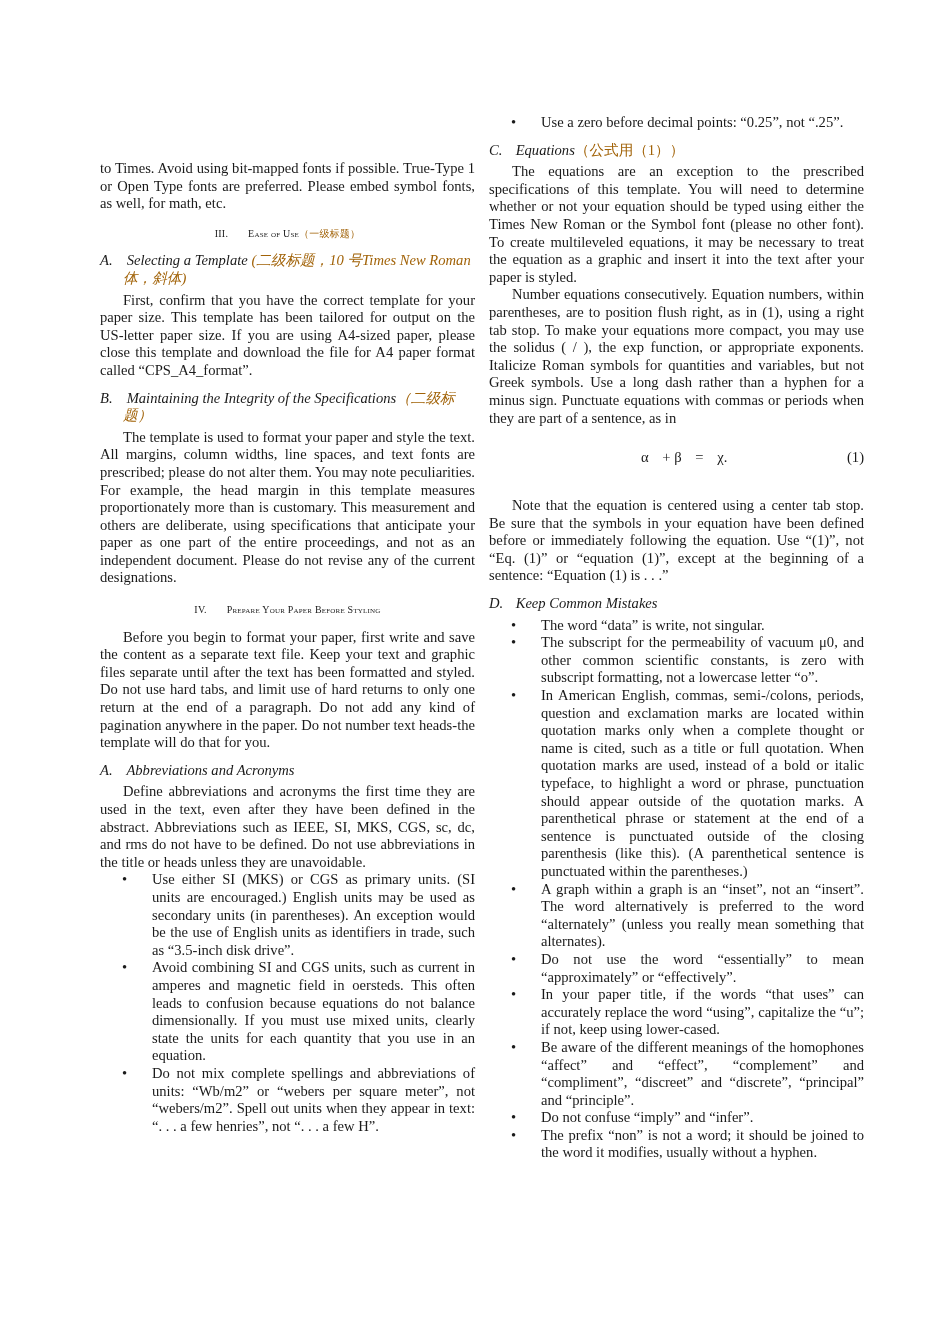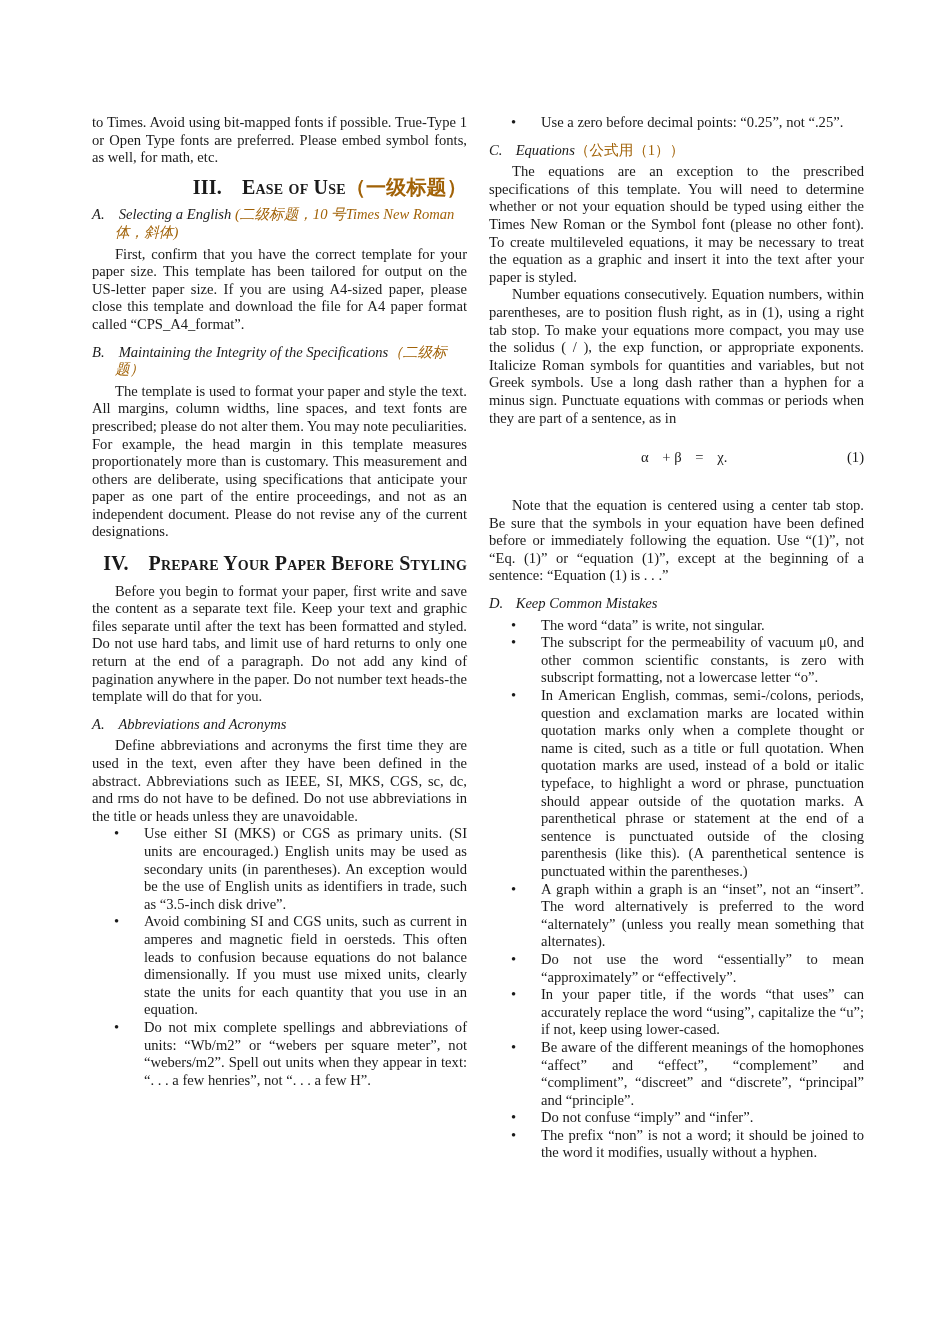--- a/index.html
+++ b/index.html
@@ -6,7 +6,7 @@
   body { width:950px; height:1344px; position:relative; overflow:hidden;
          font-family:"Liberation Serif", "DejaVu Serif", serif; color:#1a1a1a; }
   .col { position:absolute; top:114px; width:375px; font-size:14.6px; line-height:17.6px; }
-  .col-left { left:92px; }
+  .col-left { left:100px;margin-top:46px; }
   .col-right { left:489px; }
   p { margin:0; text-align:justify; }
   p.indent { text-indent:23px; }

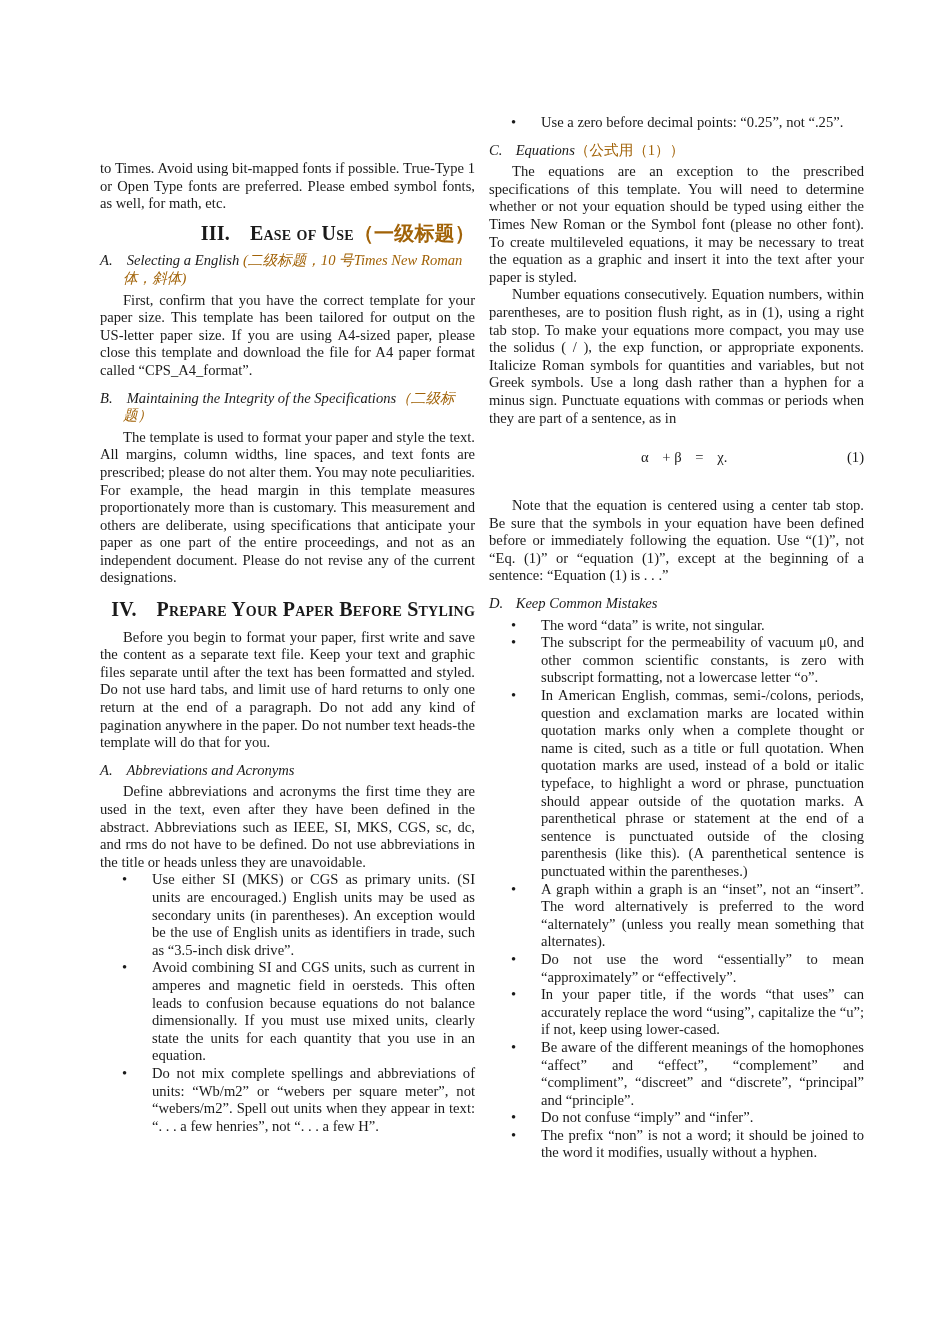--- a/index.html
+++ b/index.html
@@ -11,7 +11,7 @@
   p { margin:0; text-align:justify; }
   p.indent { text-indent:23px; }
   .red { color:#a16207; }
-  .h1 { text-align:right; margin:12px 0 10px 0; font-size:20px; letter-spacing:0.2px;font-weight:bold; }
+  .h1 { text-align:center; margin:12px 0 10px 0; font-size:10px; letter-spacing:0.2px; }
   .h1 .num { display:inline-block; margin-right:20px; }
   .sc { font-variant:small-caps; }
   .h2 { font-style:italic; margin:10px 0 4px 0; padding-left:23px; text-indent:-23px; }

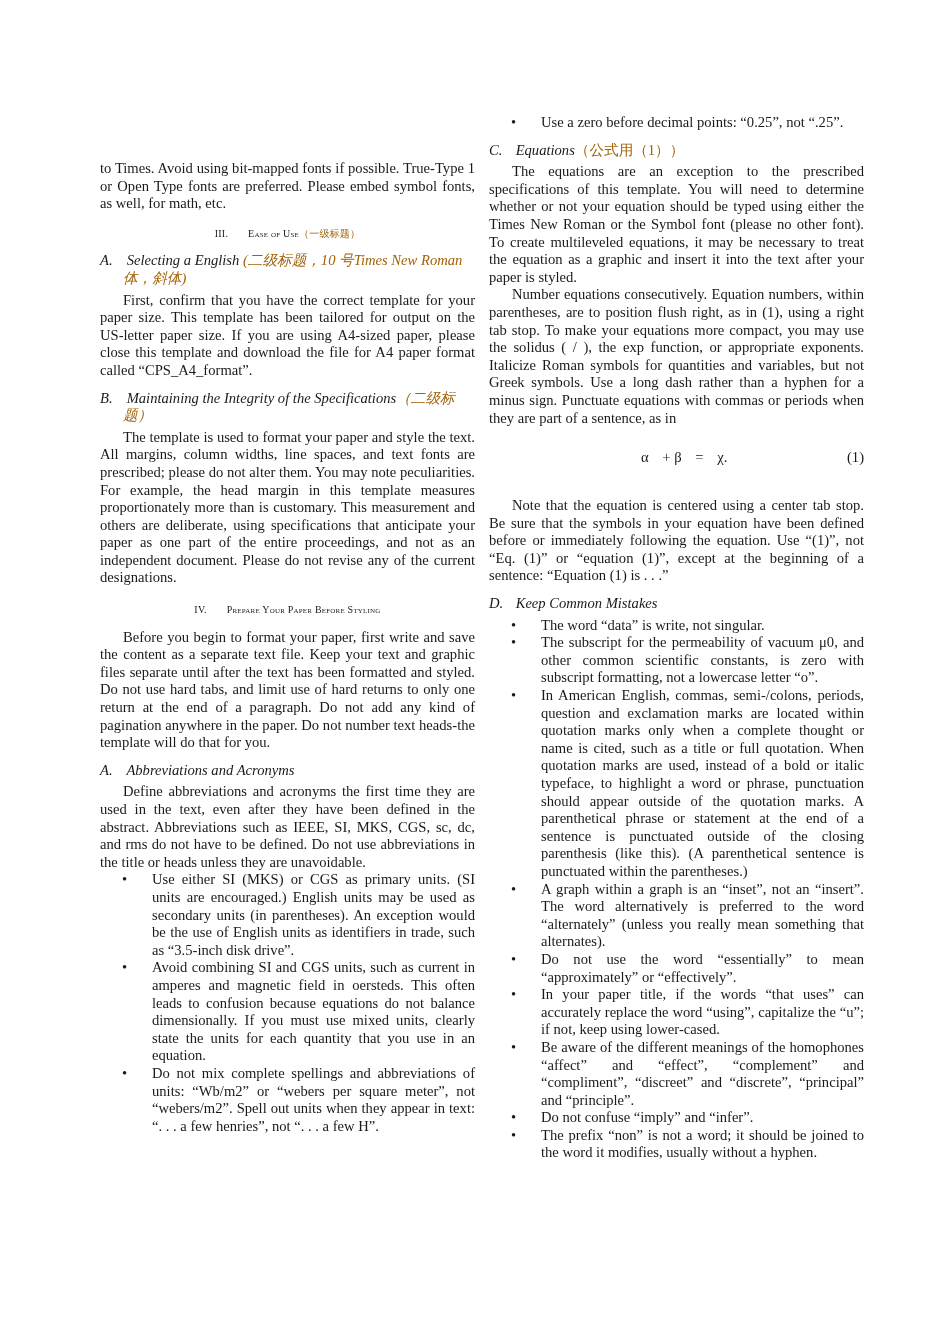--- a/index.html
+++ b/index.html
@@ -35,7 +35,7 @@
   </div>
 
   <div class="h2">
-    <span class="lbl">A.</span> <span>Selecting a English</span> <span class="red">(二级标题，10 号Times New Roman 体，斜体)</span>
+    <span class="lbl">A.</span> <span>Selecting a Template</span> <span class="red">(二级标题，10 号Times New Roman 体，斜体)</span>
   </div>
   <p class="indent">First, confirm that you have the correct template for your paper size. This template has been tailored for output on the US-letter paper size. If you are using A4-sized paper, please close this template and download the file for A4 paper format called “CPS_A4_format”.</p>
 

